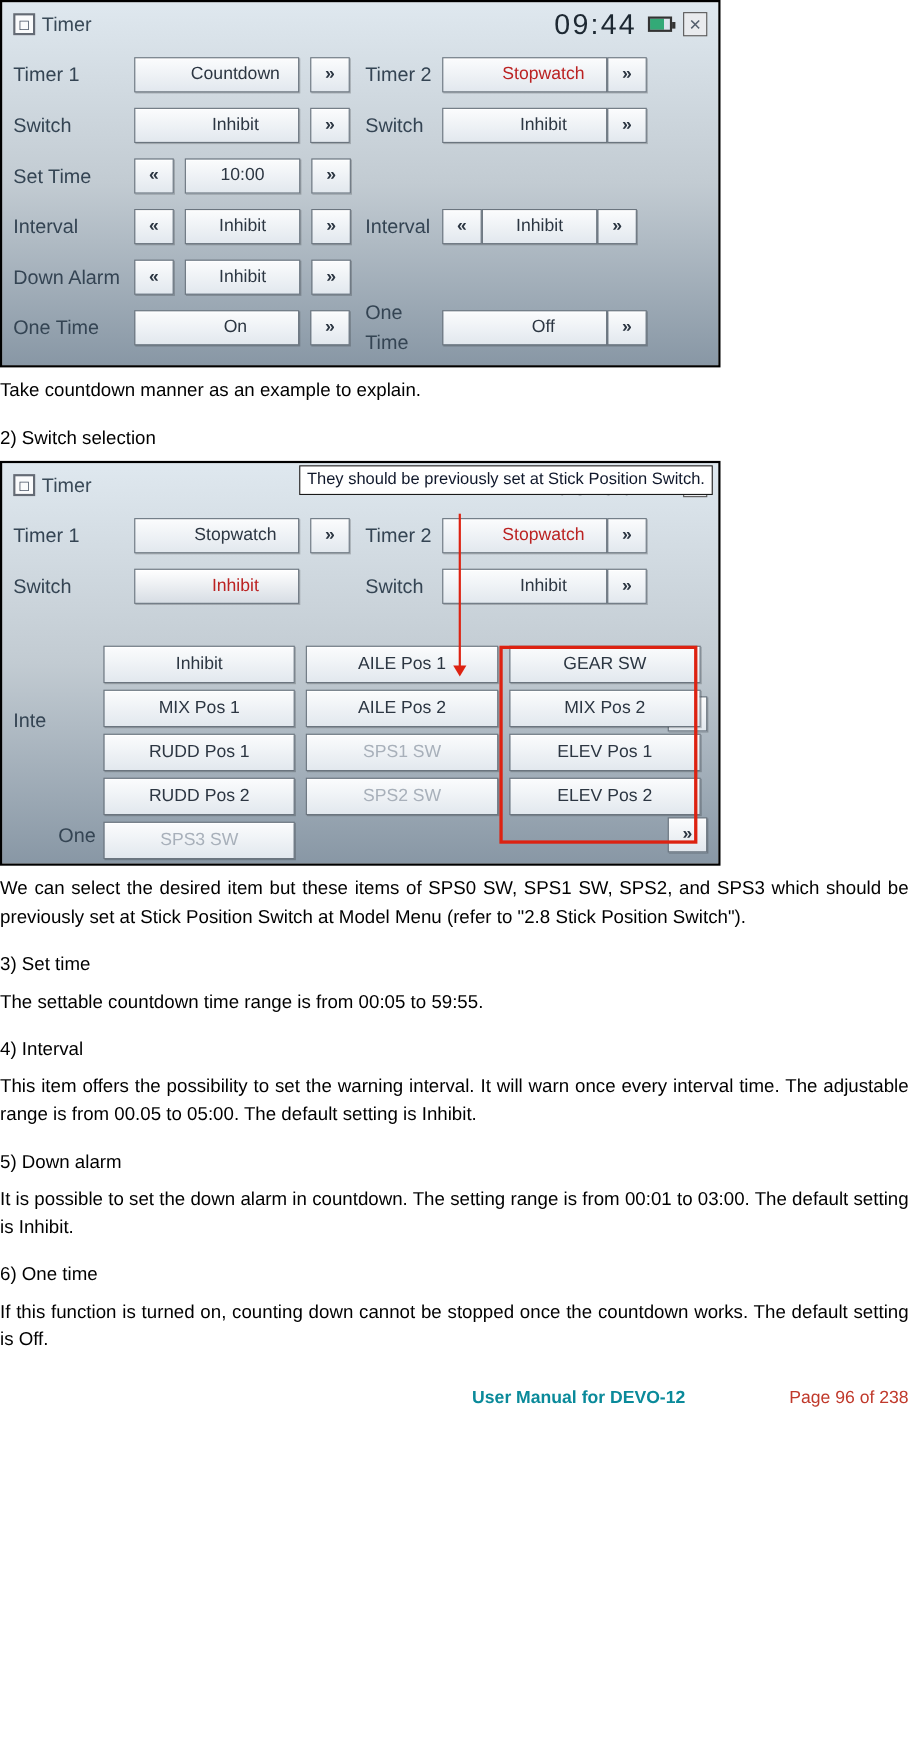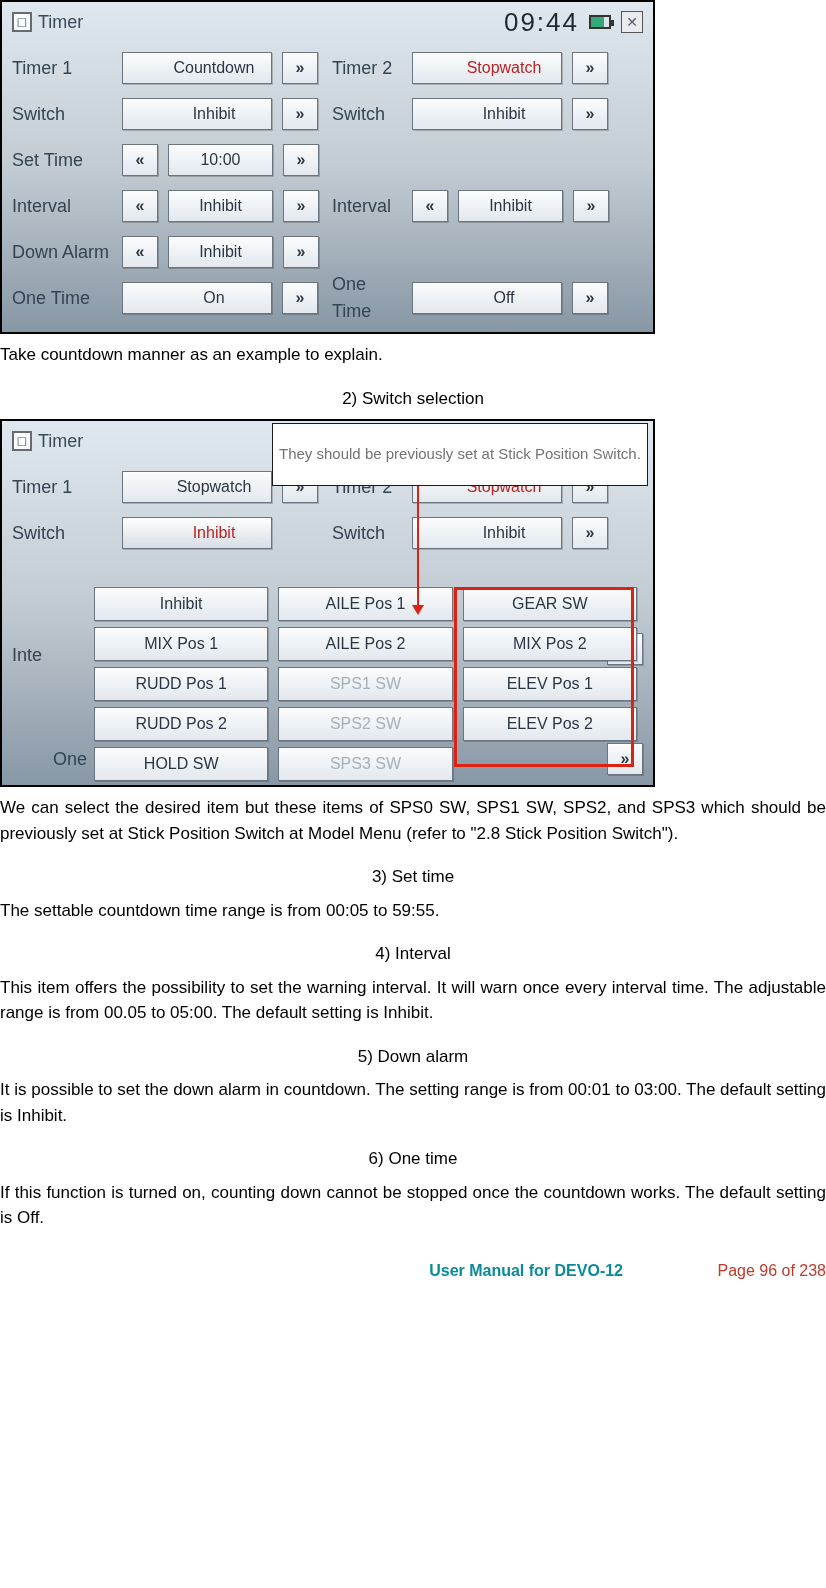--- a/index.html
+++ b/index.html
@@ -52,7 +52,7 @@
     .row { display:flex; align-items:center; height:40px; margin-bottom:6px; }
     .row .label { color:#344453; font-size:18px; }
     .row .left { width: 320px; display:flex; align-items:center; gap:10px; }
-    .row .right { width: 300px; display:flex; align-items:center; gap:10px; }
+    .row .right { width: 300px; display:flex; align-items:center; }
     .row .lbl1 { width:100px; }
     .row .lbl2 { width:70px; }
 

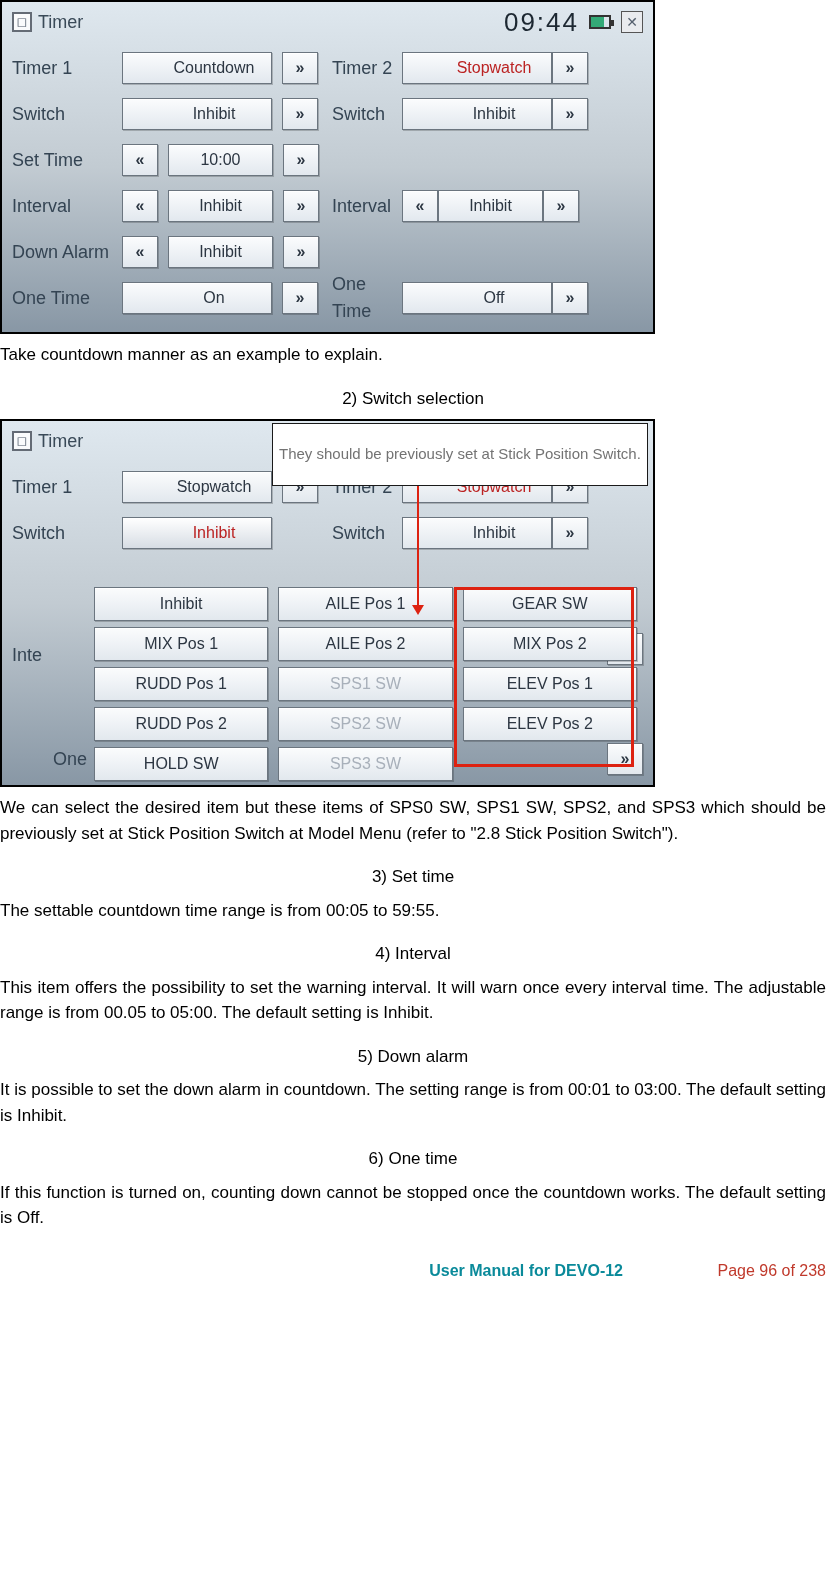--- a/index.html
+++ b/index.html
@@ -120,7 +120,7 @@
     
     .para { margin: 0 0 12px 0; text-align: justify; }
     .para.first { margin-top: 8px; }
-    .numitem { margin: 18px 0 8px 0; text-align: center; }
+    .numitem { margin: 18px 0 8px 0; }
 
     
     .footer {

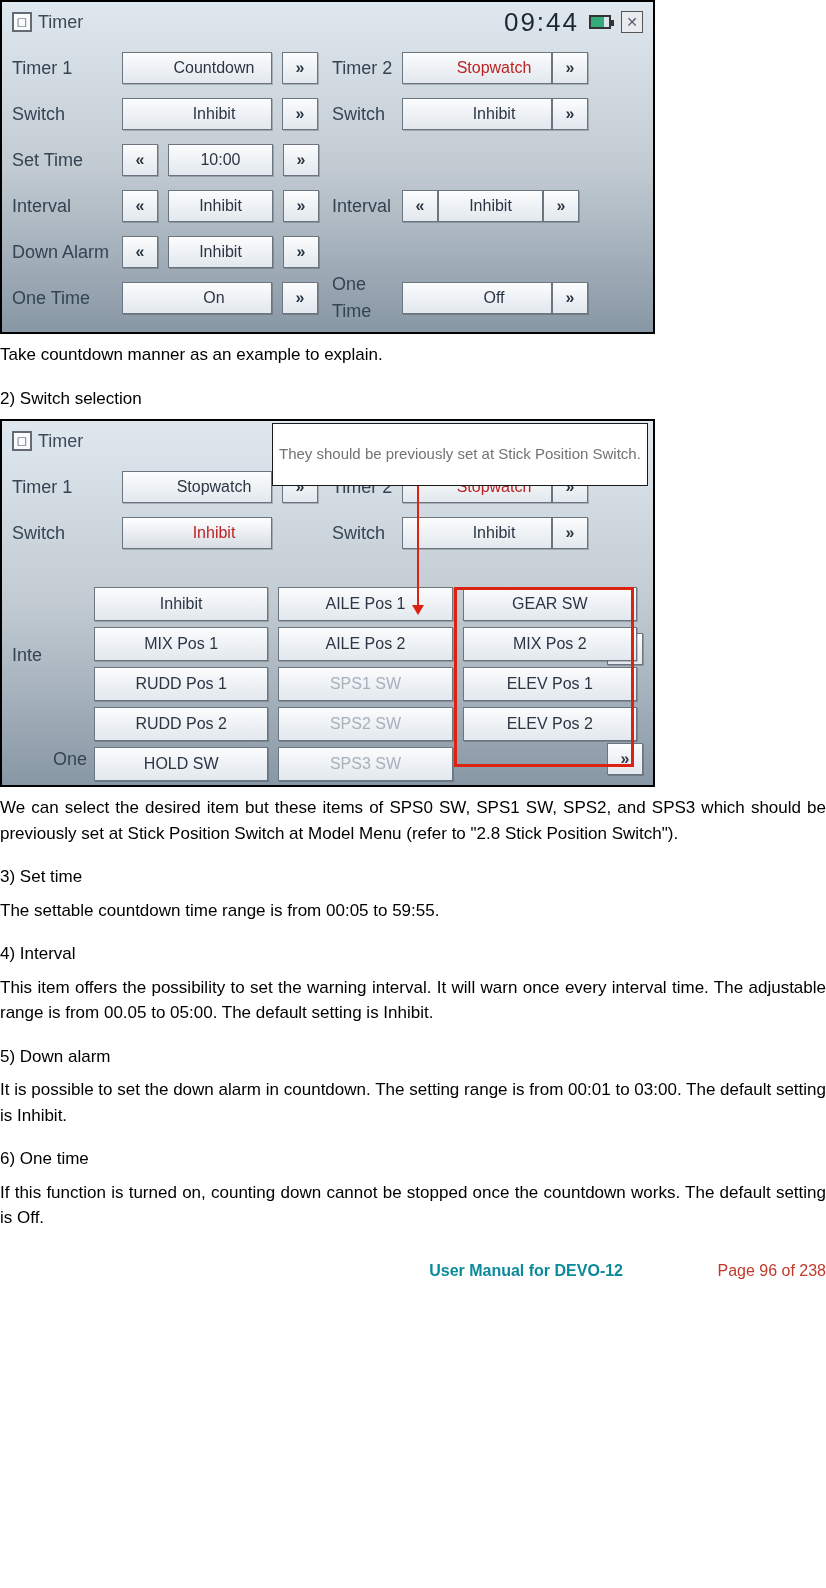--- a/index.html
+++ b/index.html
@@ -86,10 +86,10 @@
       background:#fff;
       border:1px solid #1a1a1a;
       font-size:15px;
-      padding:21px 6px;
+      padding:3px 6px;
       line-height:1.25;
       z-index:5;
-      color:#737373;
+      color:#0f172a;
     }
     .callout-line {
       position:absolute;

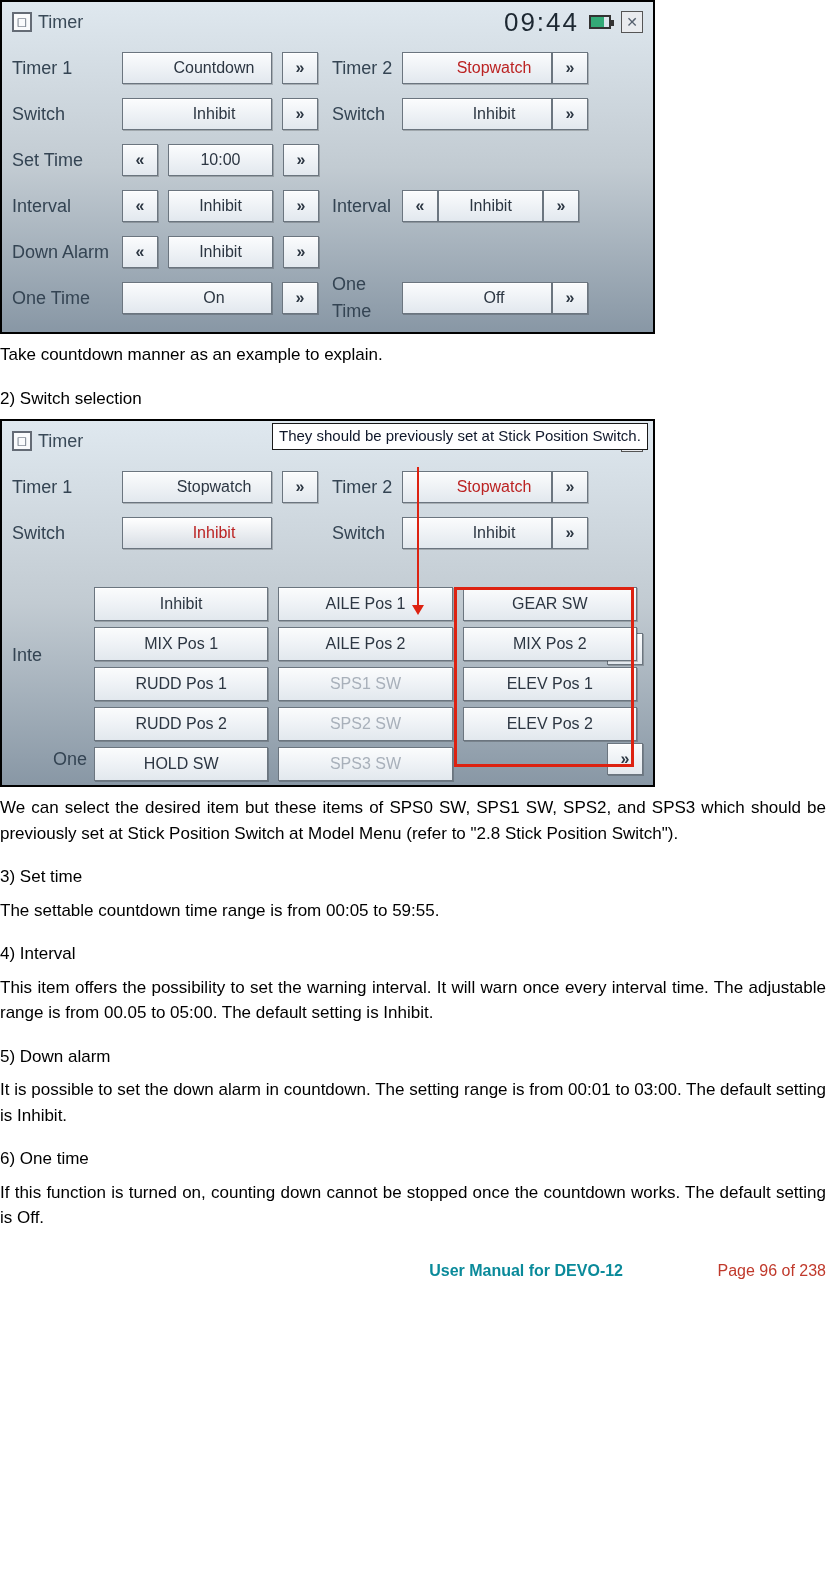--- a/index.html
+++ b/index.html
@@ -295,7 +295,6 @@
         <div class="btn">RUDD Pos 2</div>
         <div class="btn faded">SPS2 SW</div>
         <div class="btn">ELEV Pos 2</div>
-        <div class="btn">HOLD SW</div>
         <div class="btn faded">SPS3 SW</div>
       </div>
 

